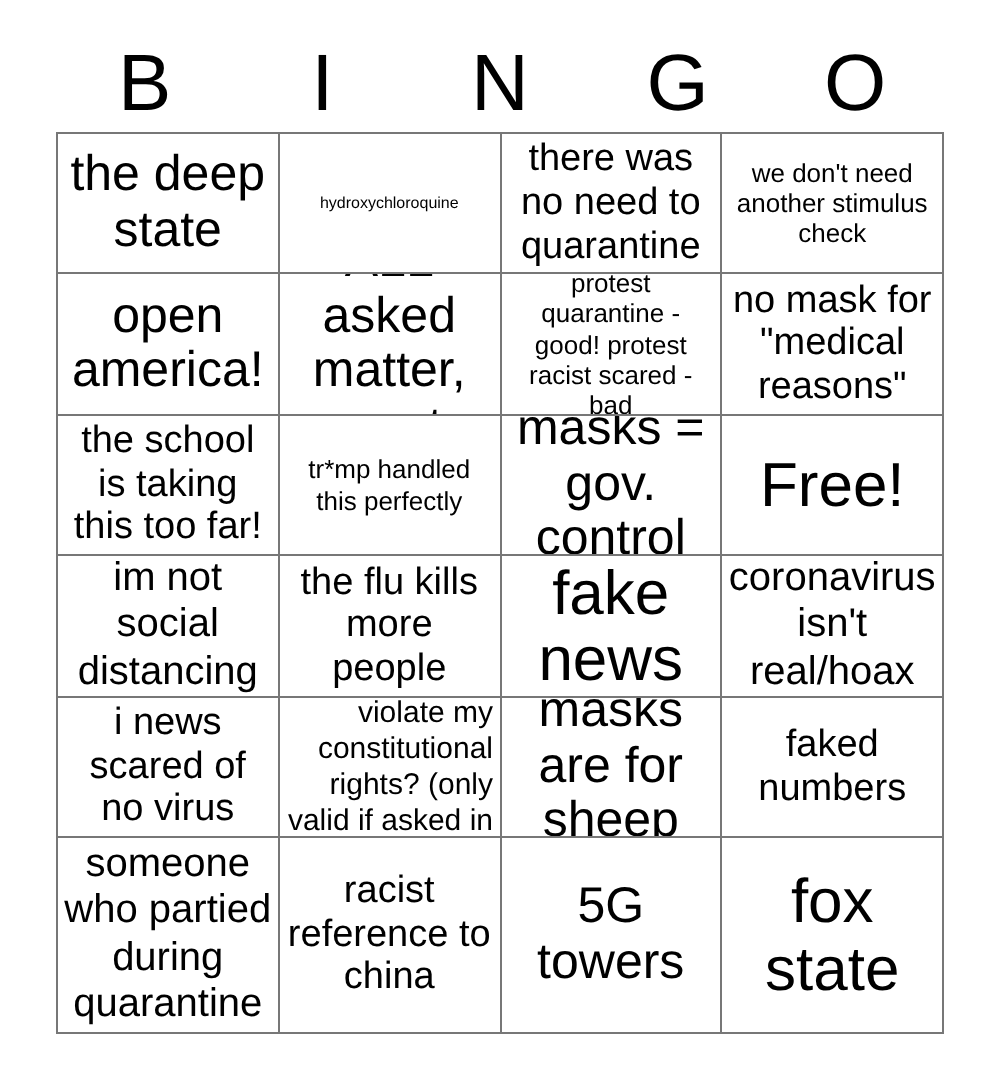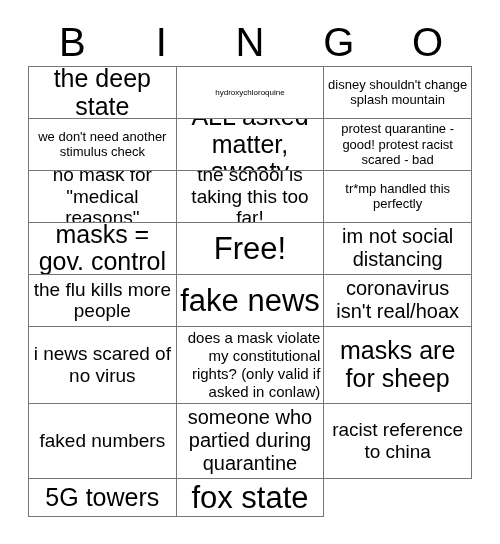--- a/index.html
+++ b/index.html
@@ -51,7 +51,7 @@
     border-top: 1px solid #777777;
     border-left: 1px solid #777777;
     display: grid;
-    grid-template-columns: repeat(3, 1fr);
+    grid-template-columns: repeat(4, 1fr);
     grid-template-rows: repeat(5, 1fr);
   }
   .cell {

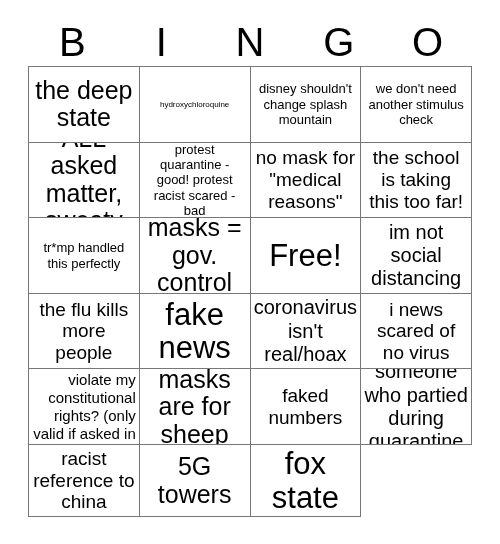--- a/index.html
+++ b/index.html
@@ -100,6 +100,9 @@
       <div class="cell fs-tiny">
         <span class="cell-text">hydroxychloroquine</span>
       </div>
+      <div class="cell fs-lg">
+        <span class="cell-text">there was no need to quarantine</span>
+      </div>
       <div class="cell fs-sm">
         <span class="cell-text">disney shouldn't change splash mountain</span>
       </div>

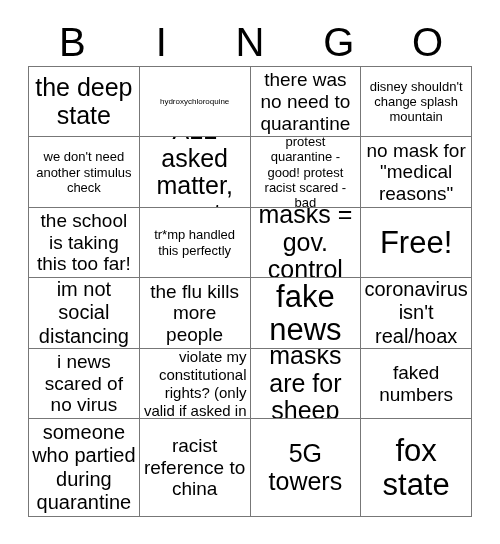--- a/index.html
+++ b/index.html
@@ -104,9 +104,6 @@
         <span class="cell-text">there was no need to quarantine</span>
       </div>
       <div class="cell fs-sm">
-        <span class="cell-text">disney shouldn't change splash mountain</span>
-      </div>
-      <div class="cell fs-sm">
         <span class="cell-text">we don't need another stimulus check</span>
       </div>
       <div class="cell fs-xl">

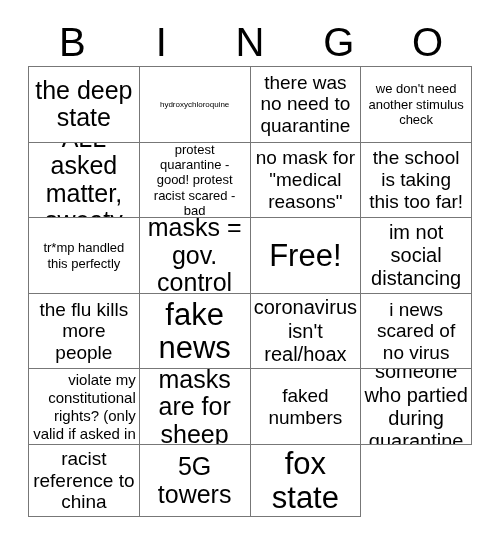--- a/index.html
+++ b/index.html
@@ -107,6 +107,9 @@
         <span class="cell-text">we don't need another stimulus check</span>
       </div>
       <div class="cell fs-xl">
+        <span class="cell-text">open america!</span>
+      </div>
+      <div class="cell fs-xl">
         <span class="cell-text">ALL asked matter, sweaty</span>
       </div>
       <div class="cell fs-sm">

